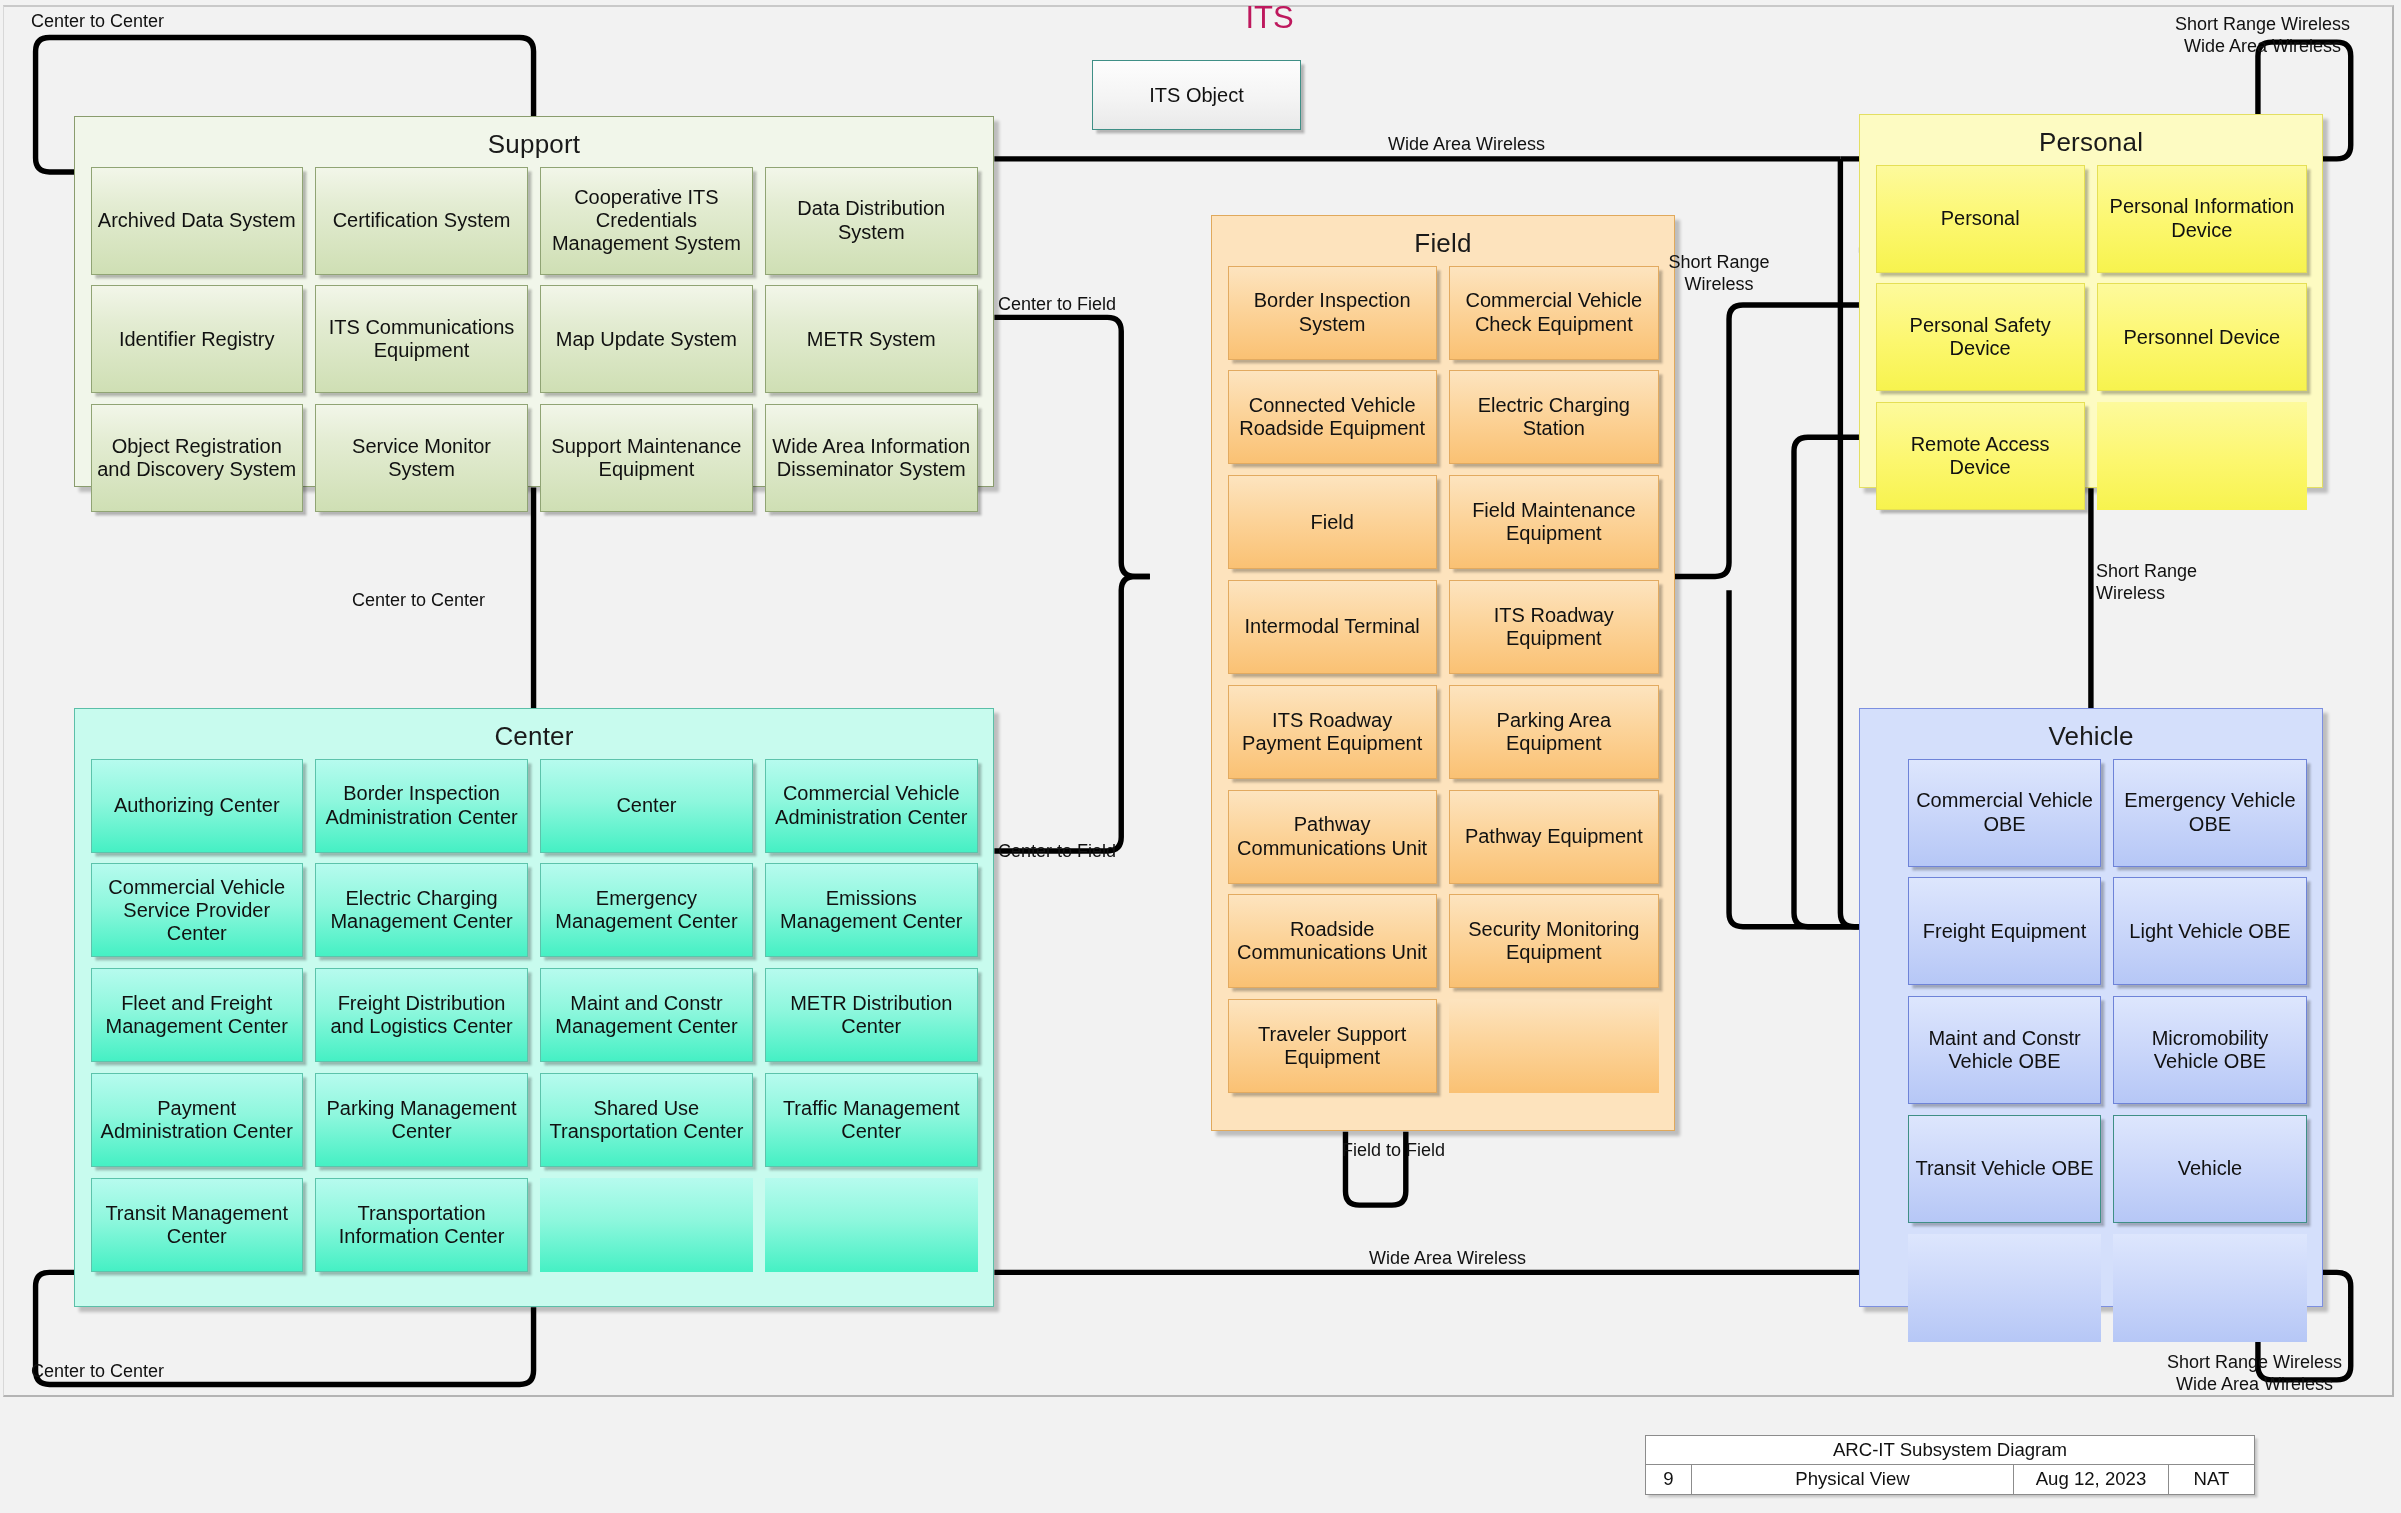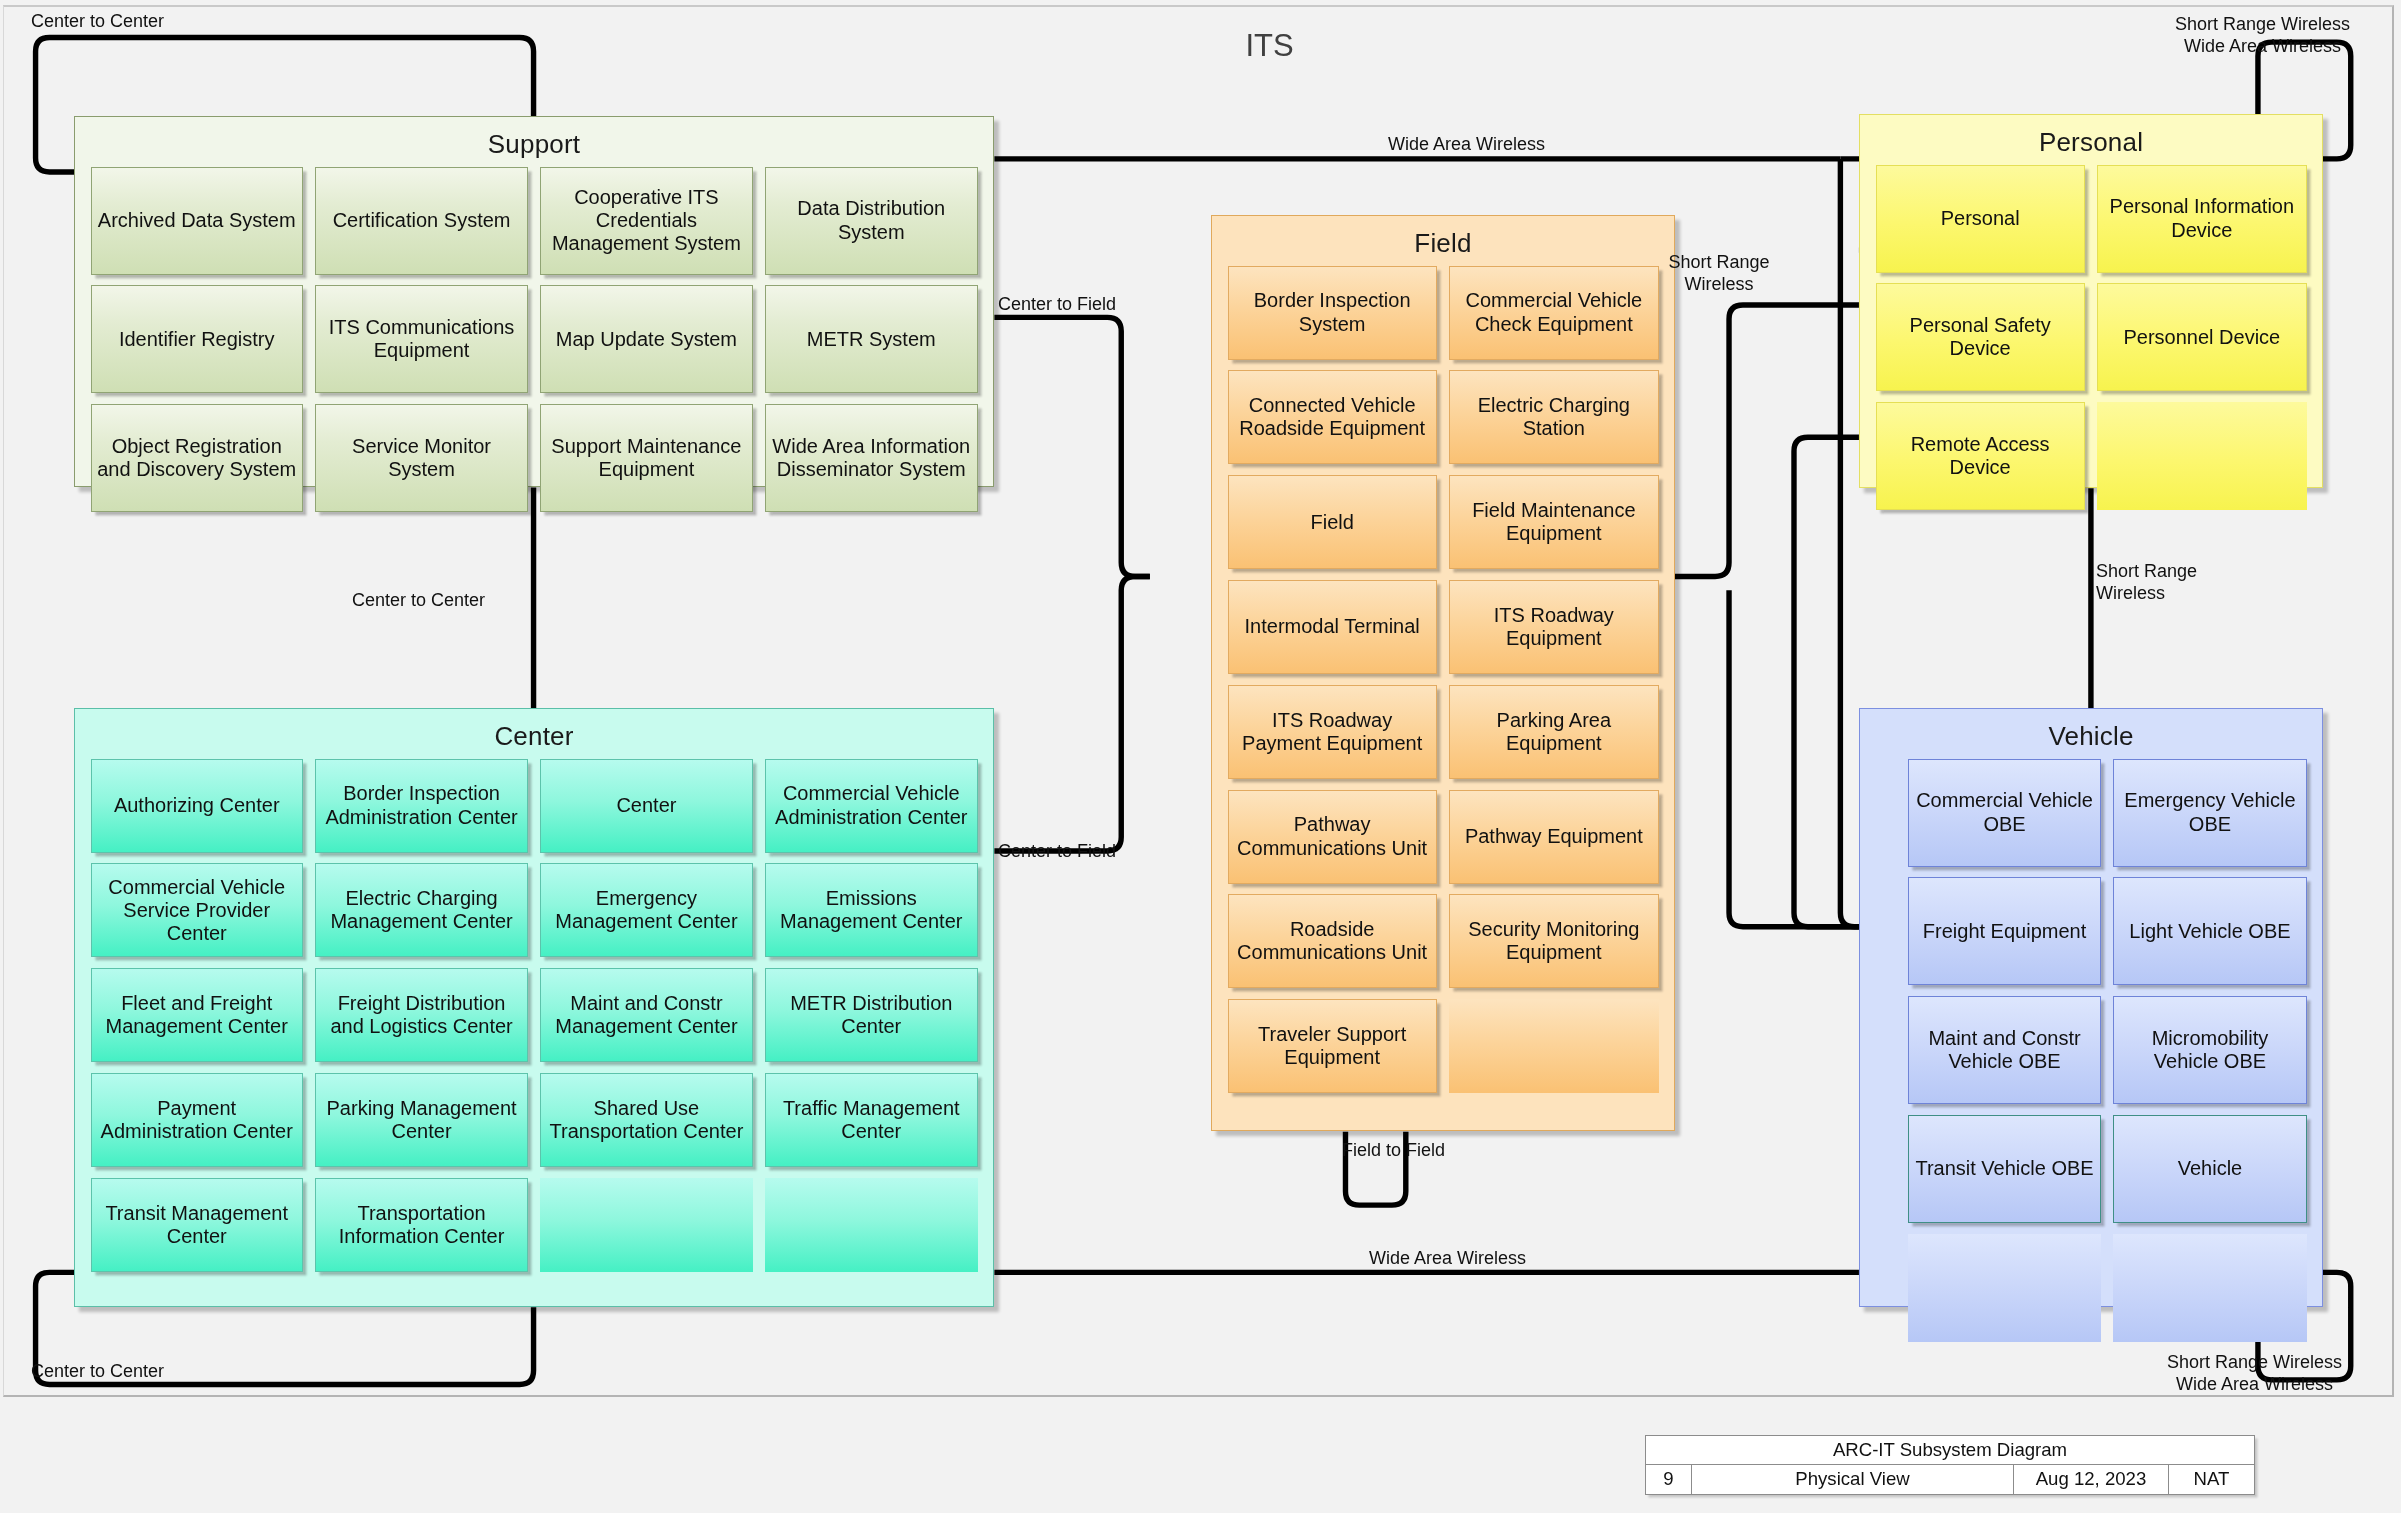--- a/index.html
+++ b/index.html
@@ -95,8 +95,8 @@
   #grp-vehicle .cell.teal{border-color:#3f8f86;}
 
   
-  #its-title{position:absolute;left:1169px;top:28px;width:201px;text-align:center;
-    font-size:31px;color:#404040;}
+  #its-title{position:absolute;left:1169px;top:0;width:201px;text-align:center;
+    font-size:31px;color:#be185d;}
   #its-object{
     position:absolute;left:1092px;top:60px;width:209px;height:70px;
     box-sizing:border-box;

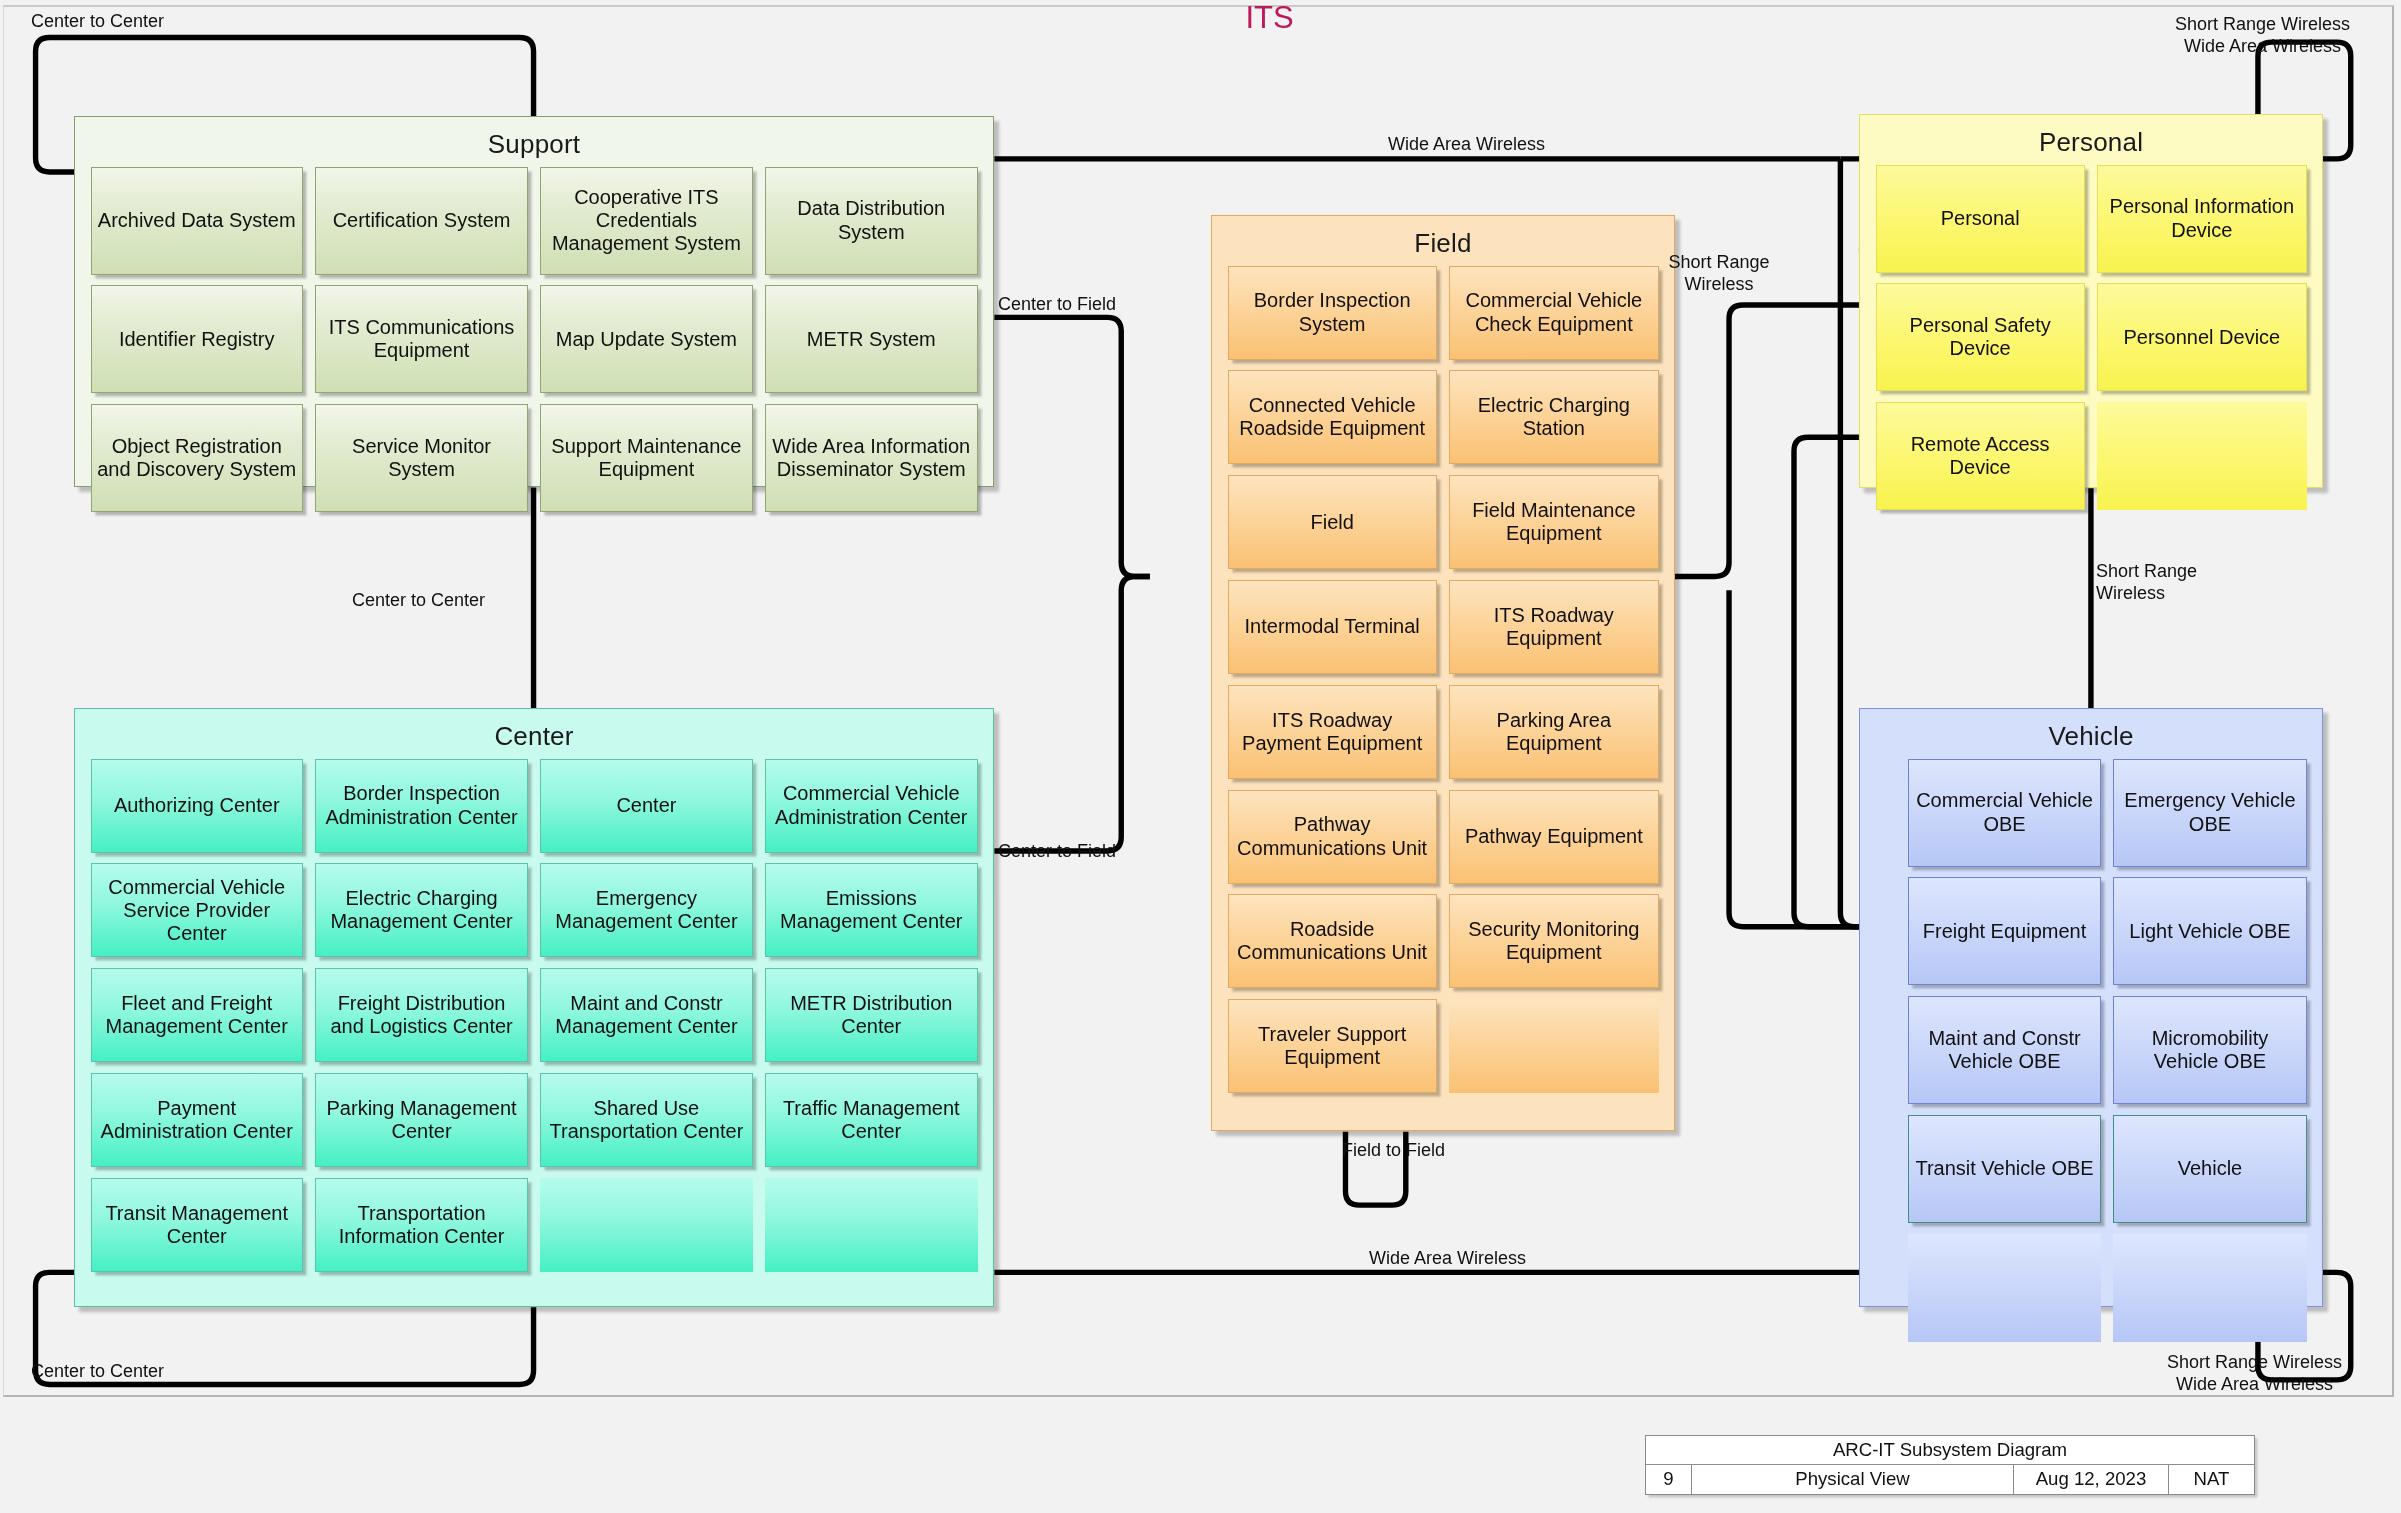--- a/index.html
+++ b/index.html
@@ -171,6 +171,7 @@
   </svg>
 
   <div id="its-title">ITS</div>
+  <div id="its-object">ITS Object</div>
 
   <div class="grp" id="grp-support">
     <div class="grp-title">Support</div>

